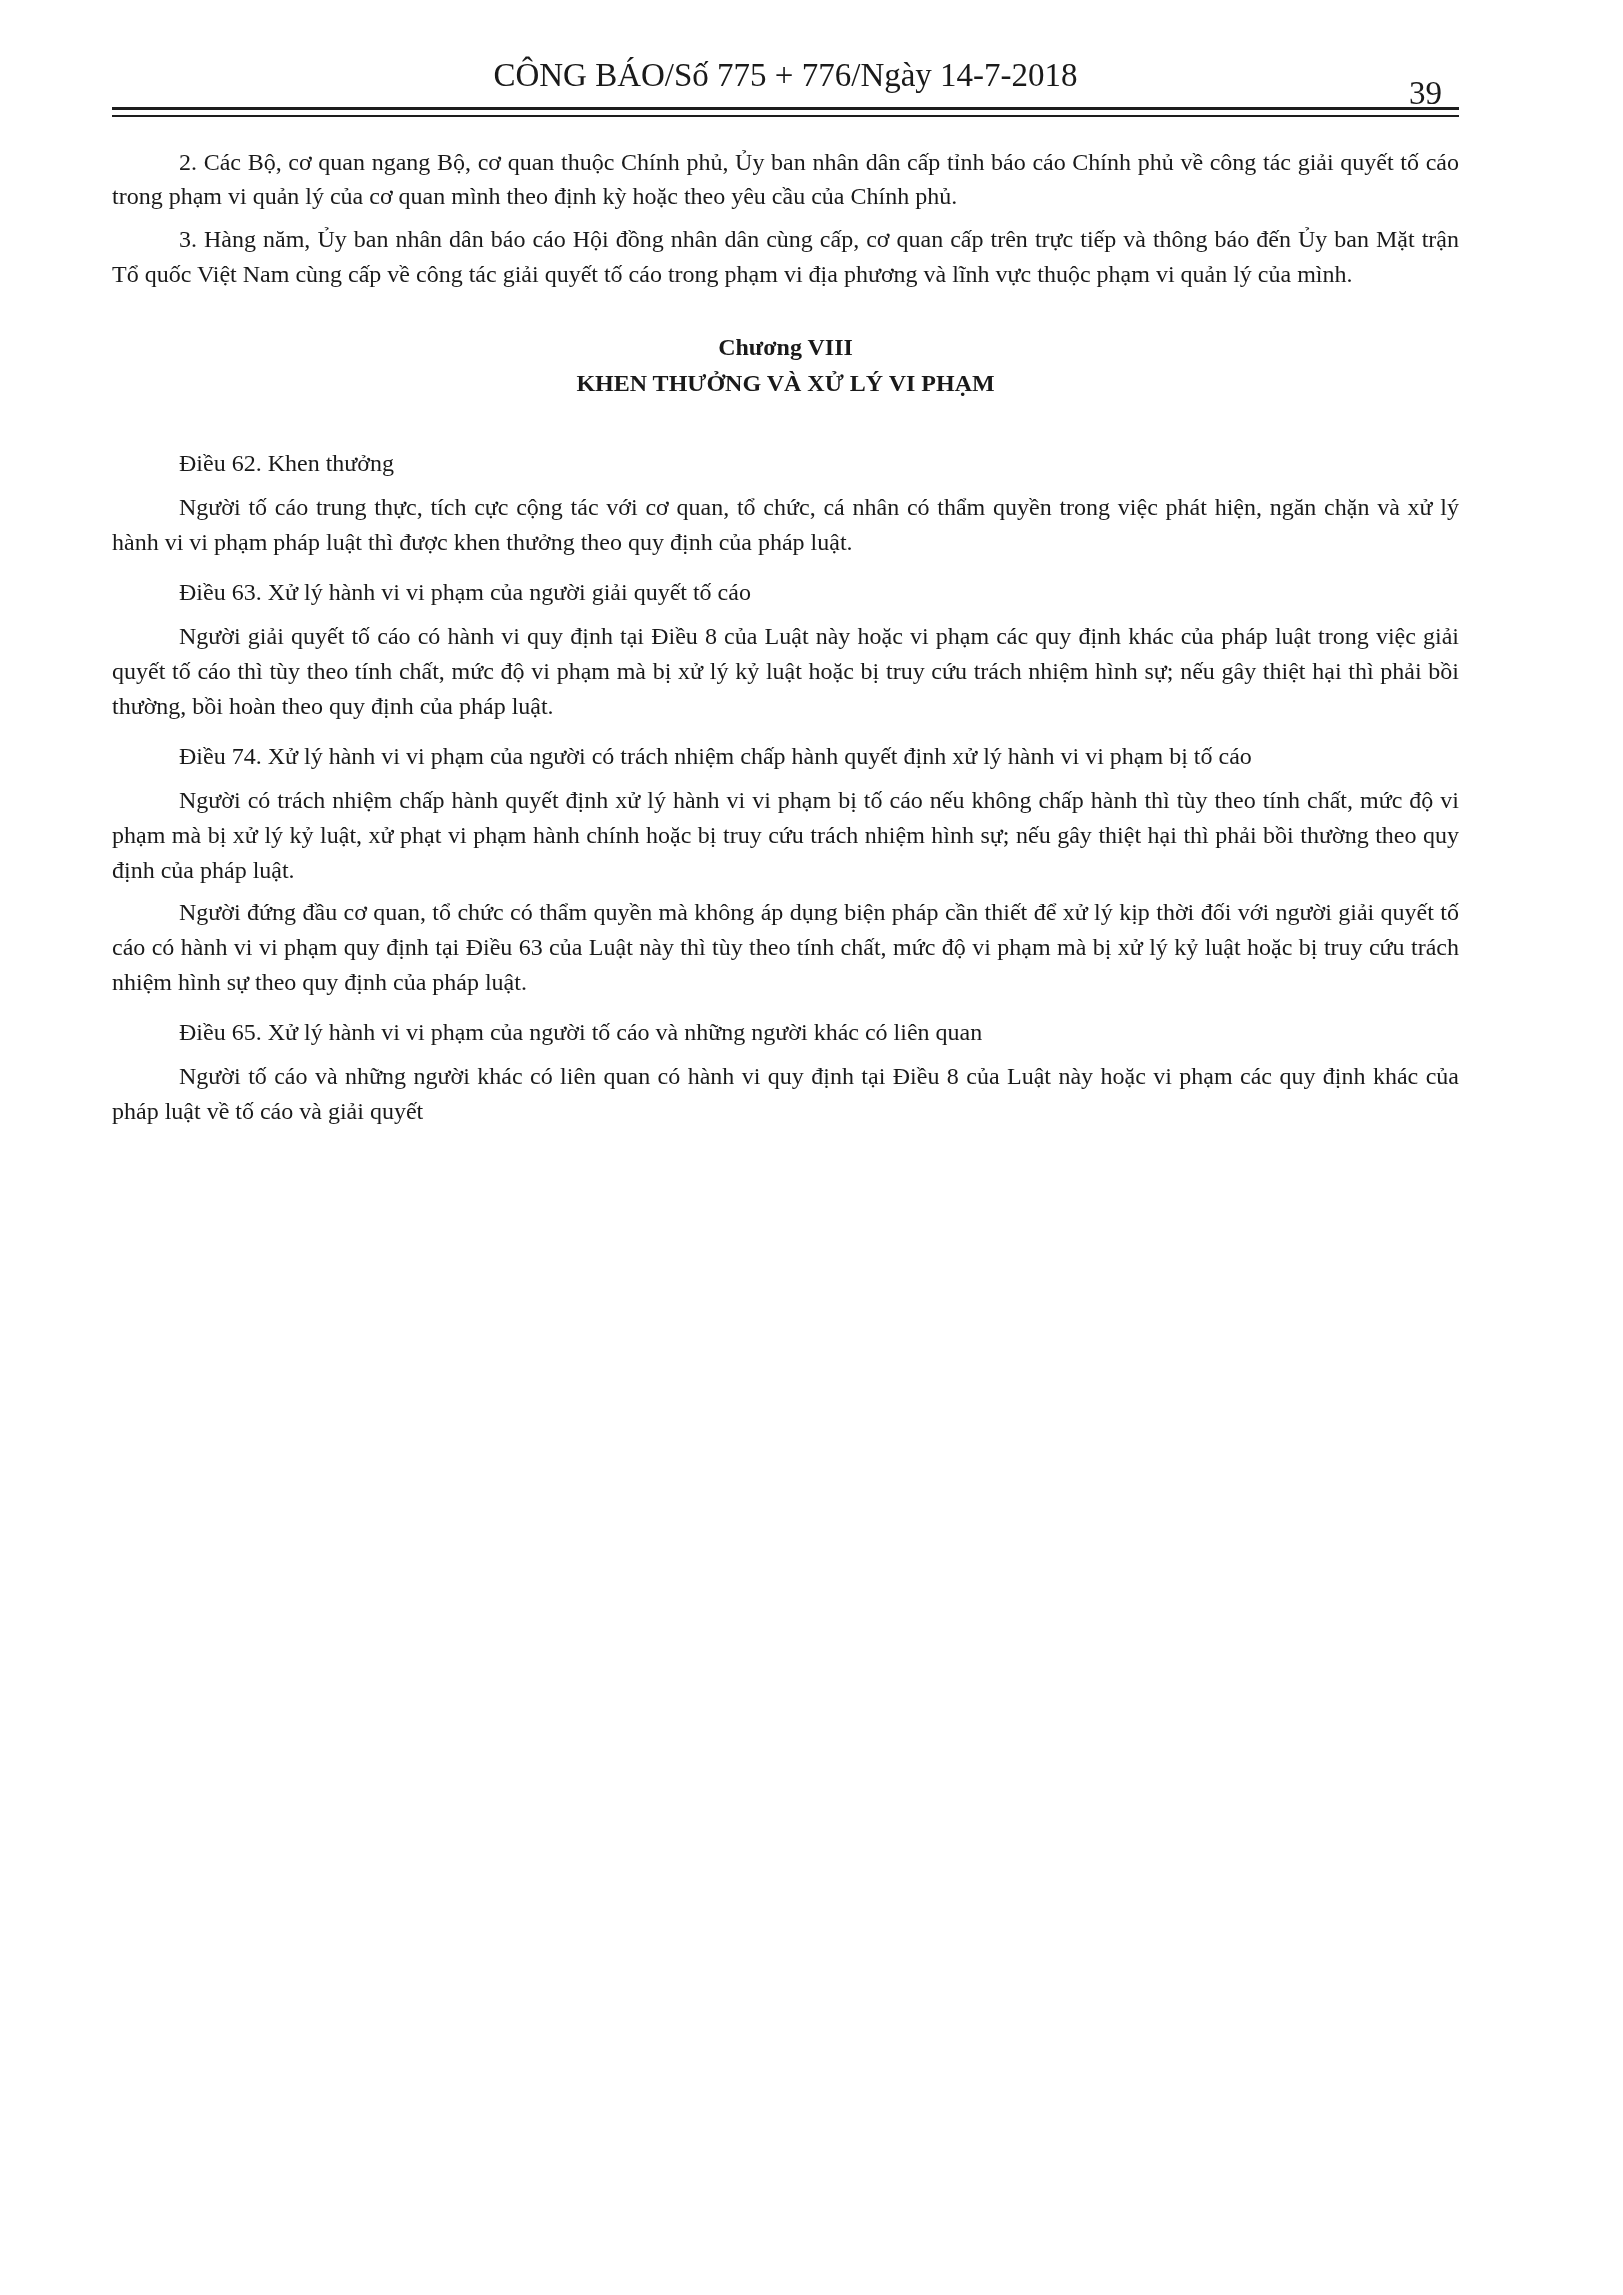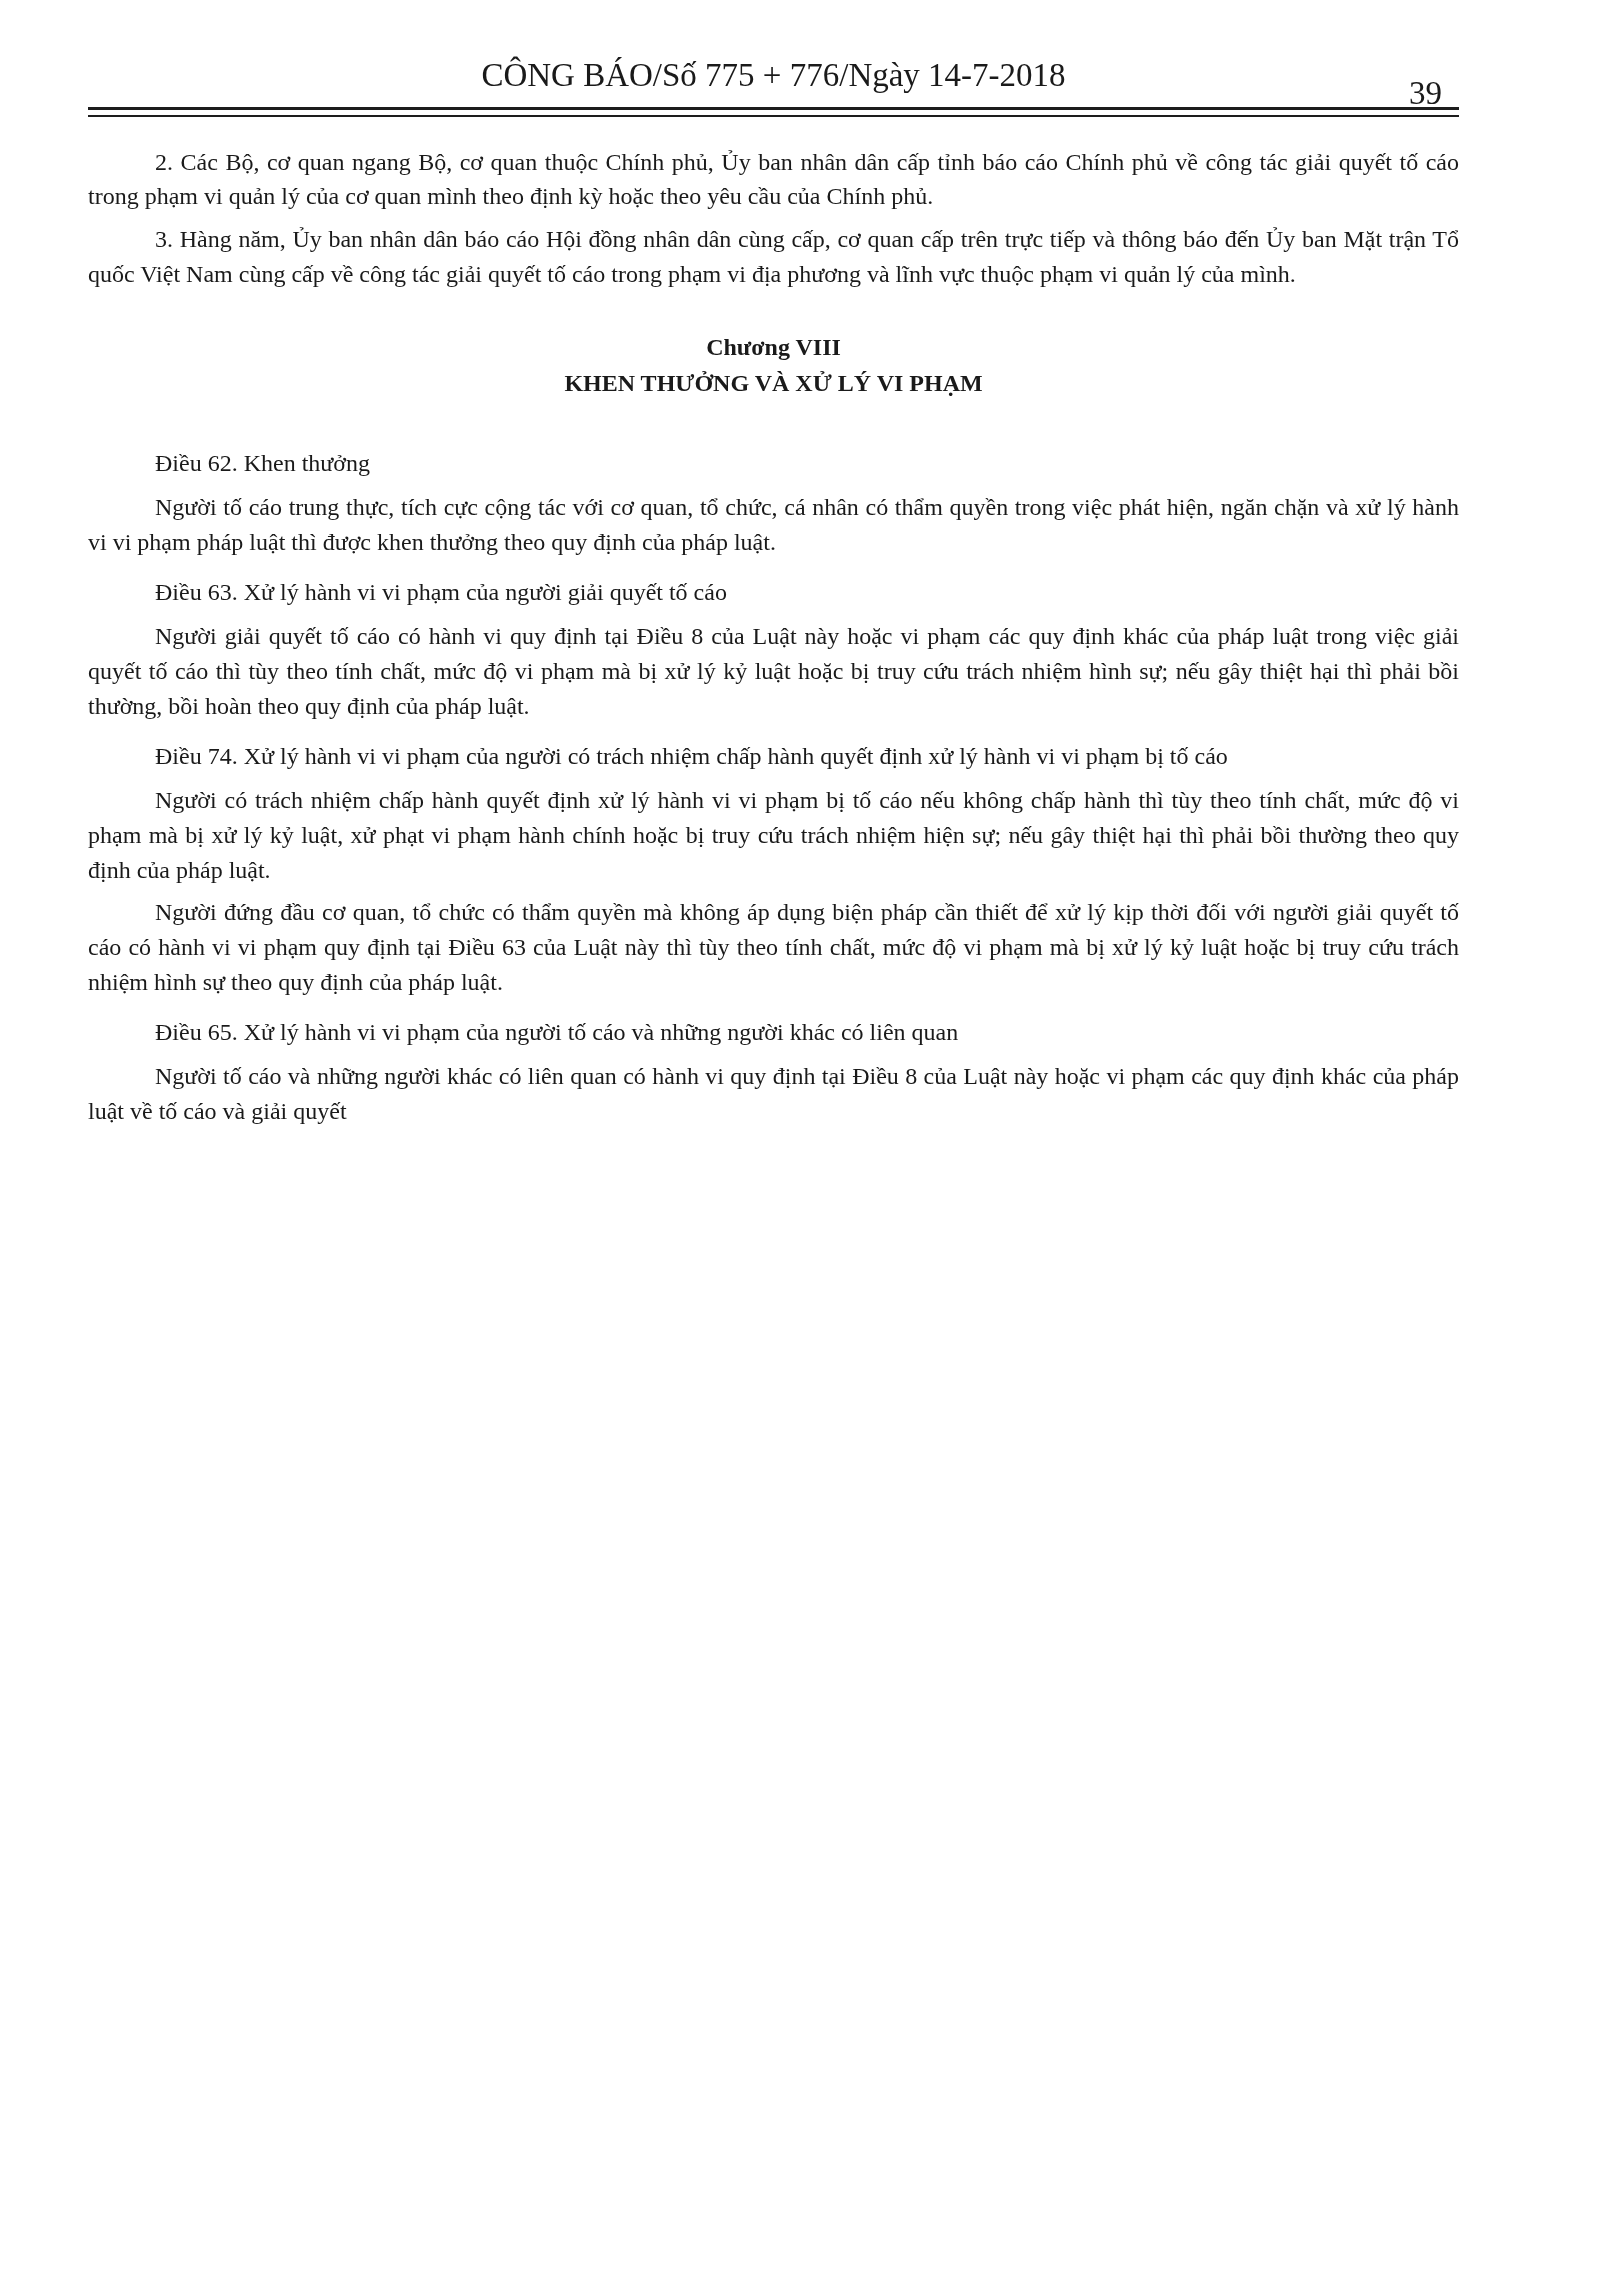--- a/index.html
+++ b/index.html
@@ -14,7 +14,7 @@
     width: 1623px;
     height: 1860px;
     background: #ffffff;
-    padding: 54px 164px 0 88px;
+    padding: 54px 164px 0 112px;
     overflow: hidden;
   }
   

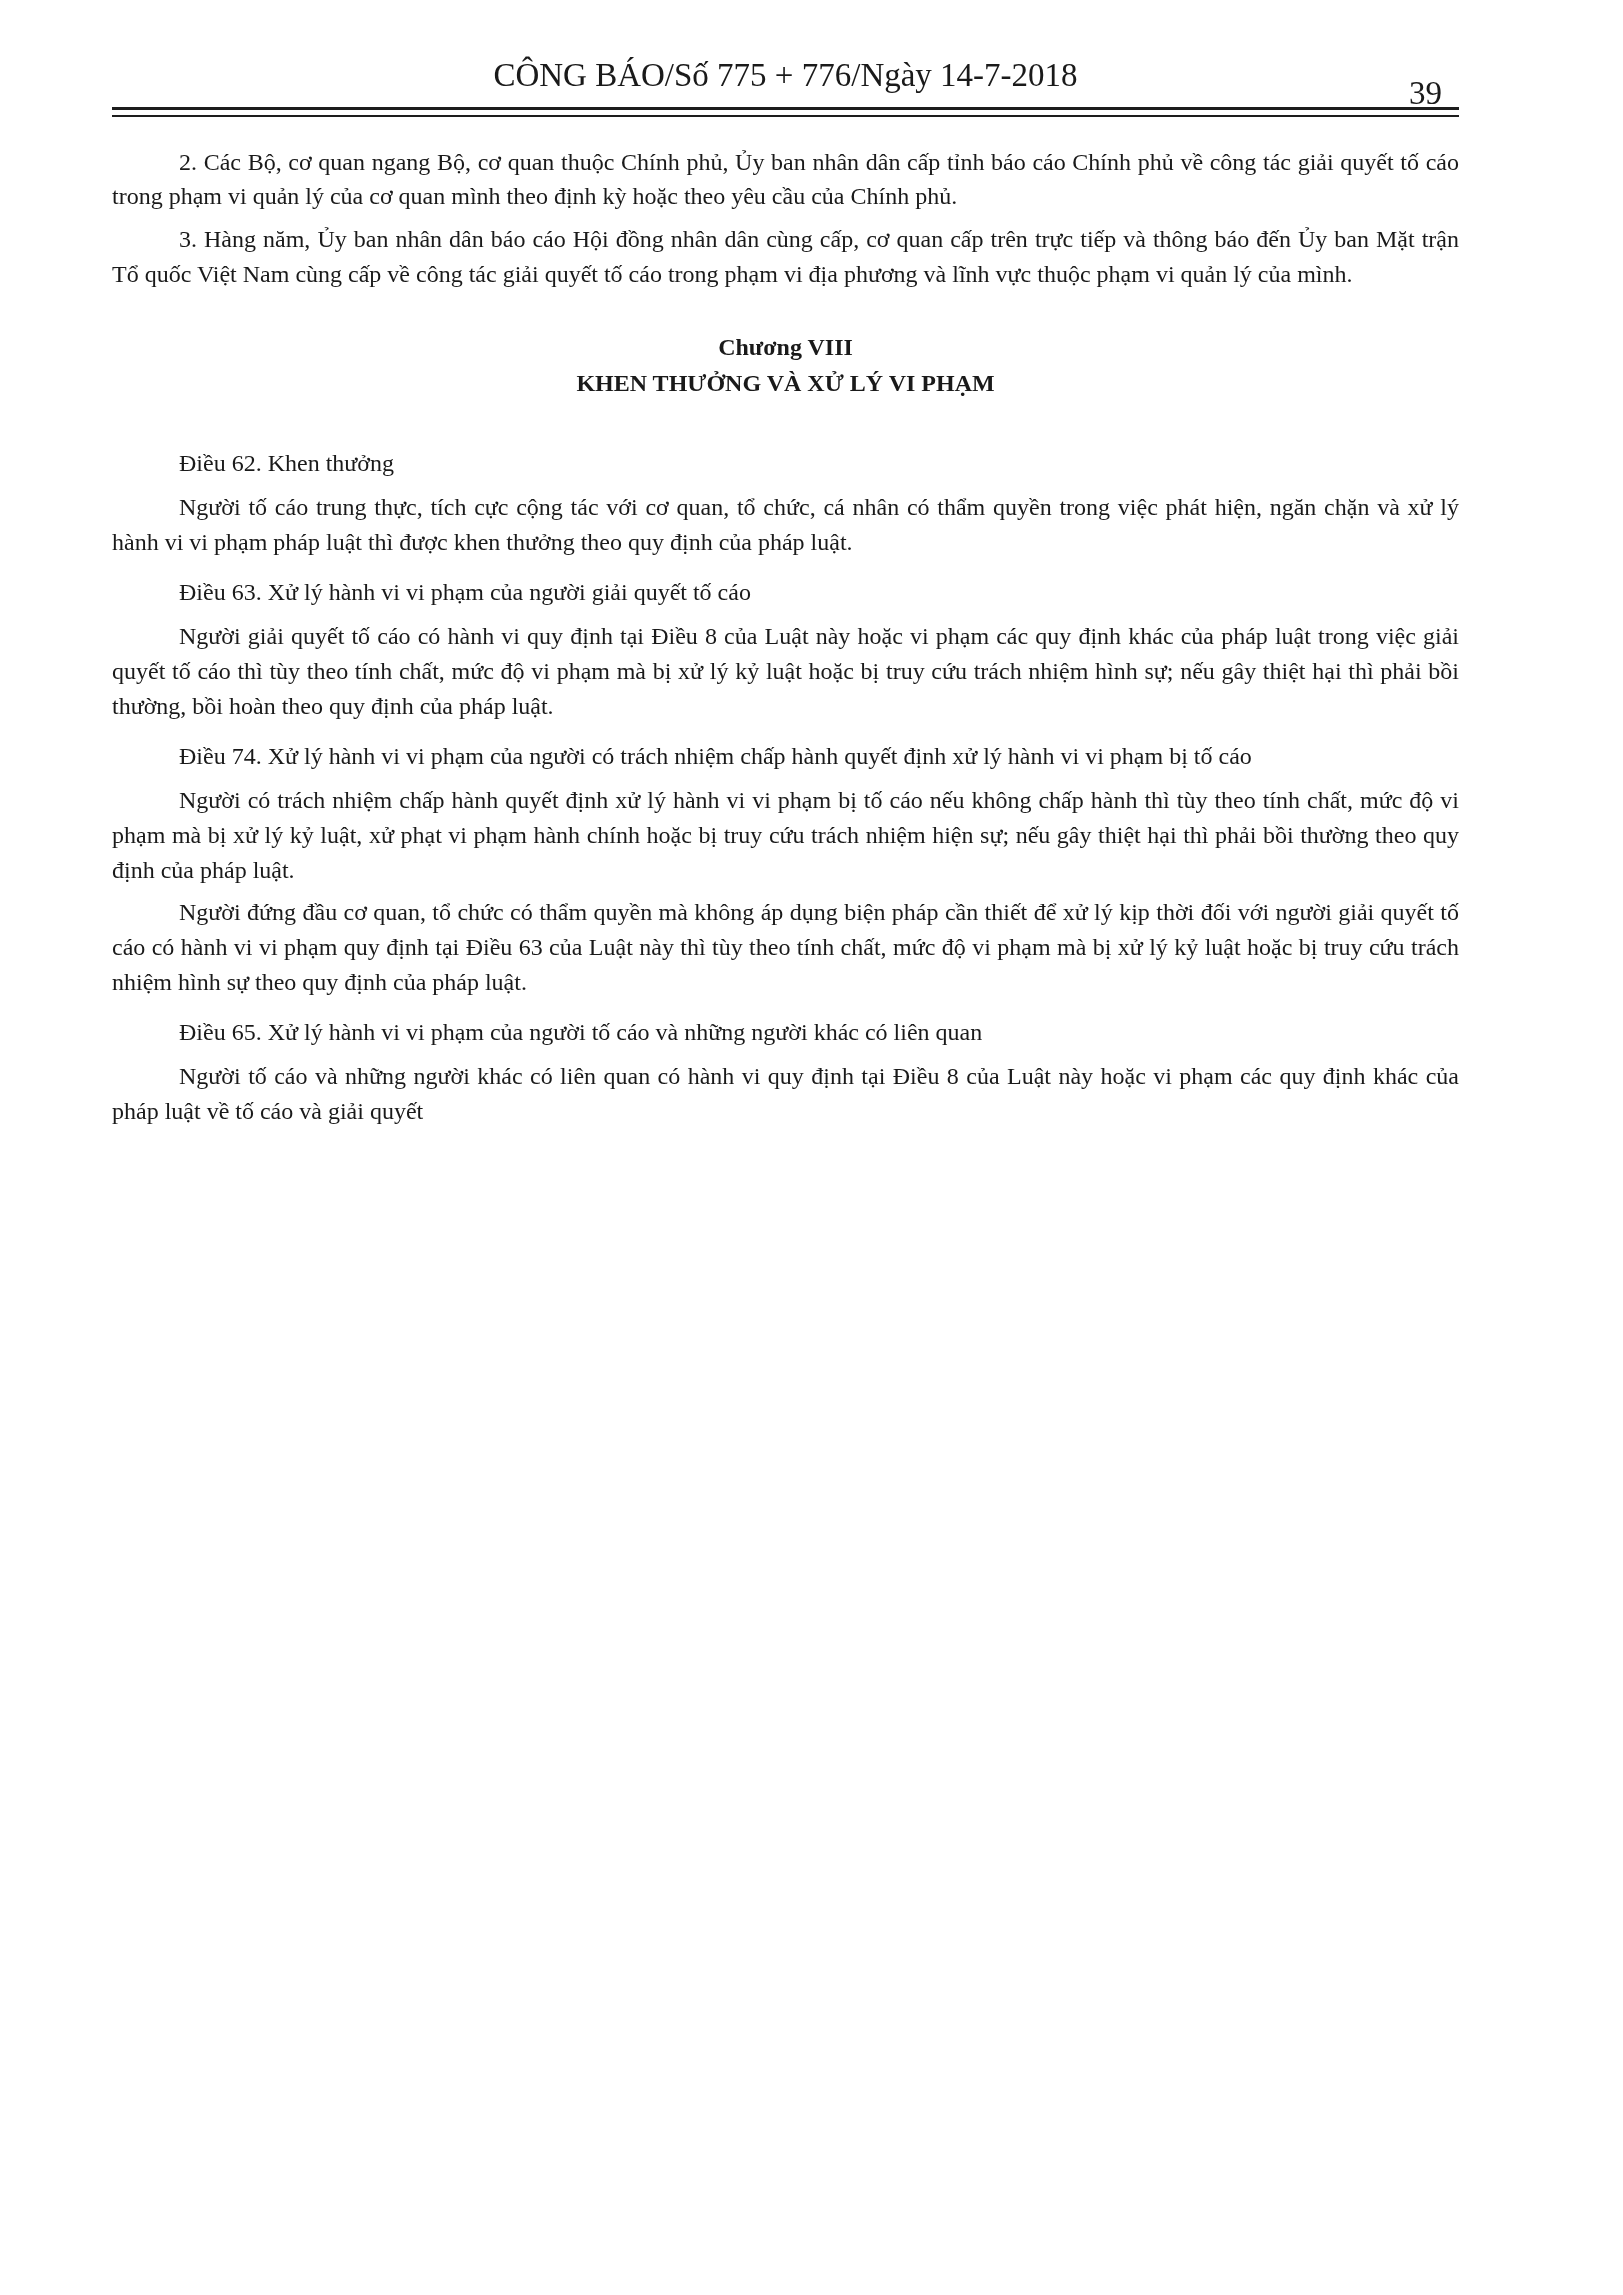--- a/index.html
+++ b/index.html
@@ -96,7 +96,7 @@
 
     <p class="article-heading">Điều 74. Xử lý hành vi vi phạm của người có trách nhiệm chấp hành quyết định xử lý hành vi vi phạm bị tố cáo</p>
 
-    <p class="para">Người có trách nhiệm chấp hành quyết định xử lý hành vi vi phạm bị tố cáo nếu không chấp hành thì tùy theo tính chất, mức độ vi phạm mà bị xử lý kỷ luật, xử phạt vi phạm hành chính hoặc bị truy cứu trách nhiệm hiện sự; nếu gây thiệt hại thì phải bồi thường theo quy định của pháp luật.</p>
+    <p class="para">Người có trách nhiệm chấp hành quyết định xử lý hành vi vi phạm bị tố cáo nếu không chấp hành thì tùy theo tính chất, mức độ vi phạm mà bị xử lý kỷ luật, xử phạt vi phạm hành chính hoặc bị truy cứu trách nhiệm hình sự; nếu gây thiệt hại thì phải bồi thường theo quy định của pháp luật.</p>
 
     <p class="para">Người đứng đầu cơ quan, tổ chức có thẩm quyền mà không áp dụng biện pháp cần thiết để xử lý kịp thời đối với người giải quyết tố cáo có hành vi vi phạm quy định tại Điều 63 của Luật này thì tùy theo tính chất, mức độ vi phạm mà bị xử lý kỷ luật hoặc bị truy cứu trách nhiệm hình sự theo quy định của pháp luật.</p>
 

